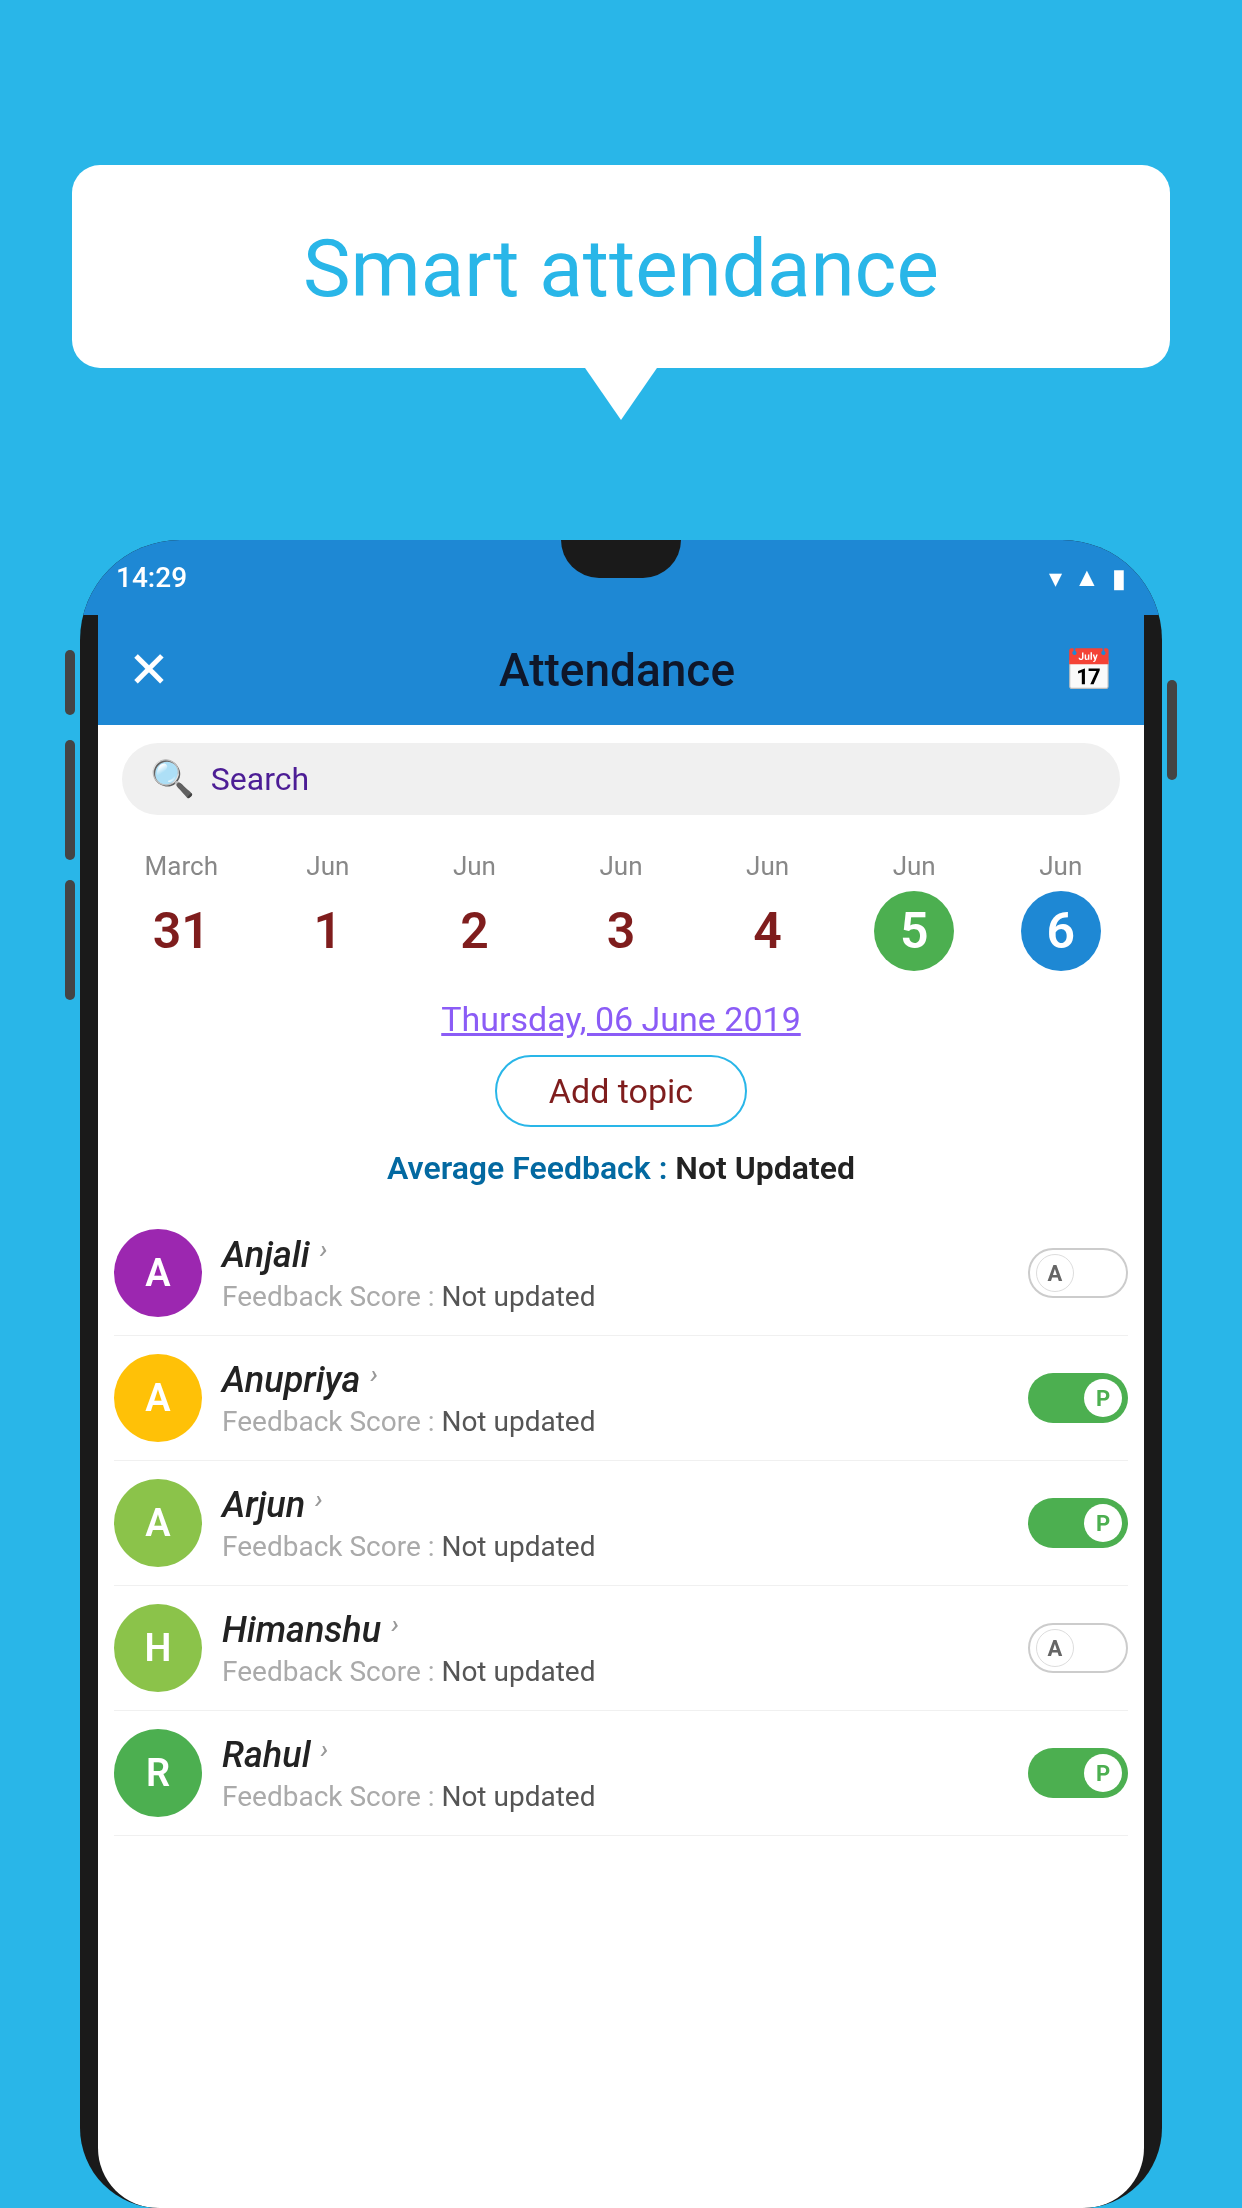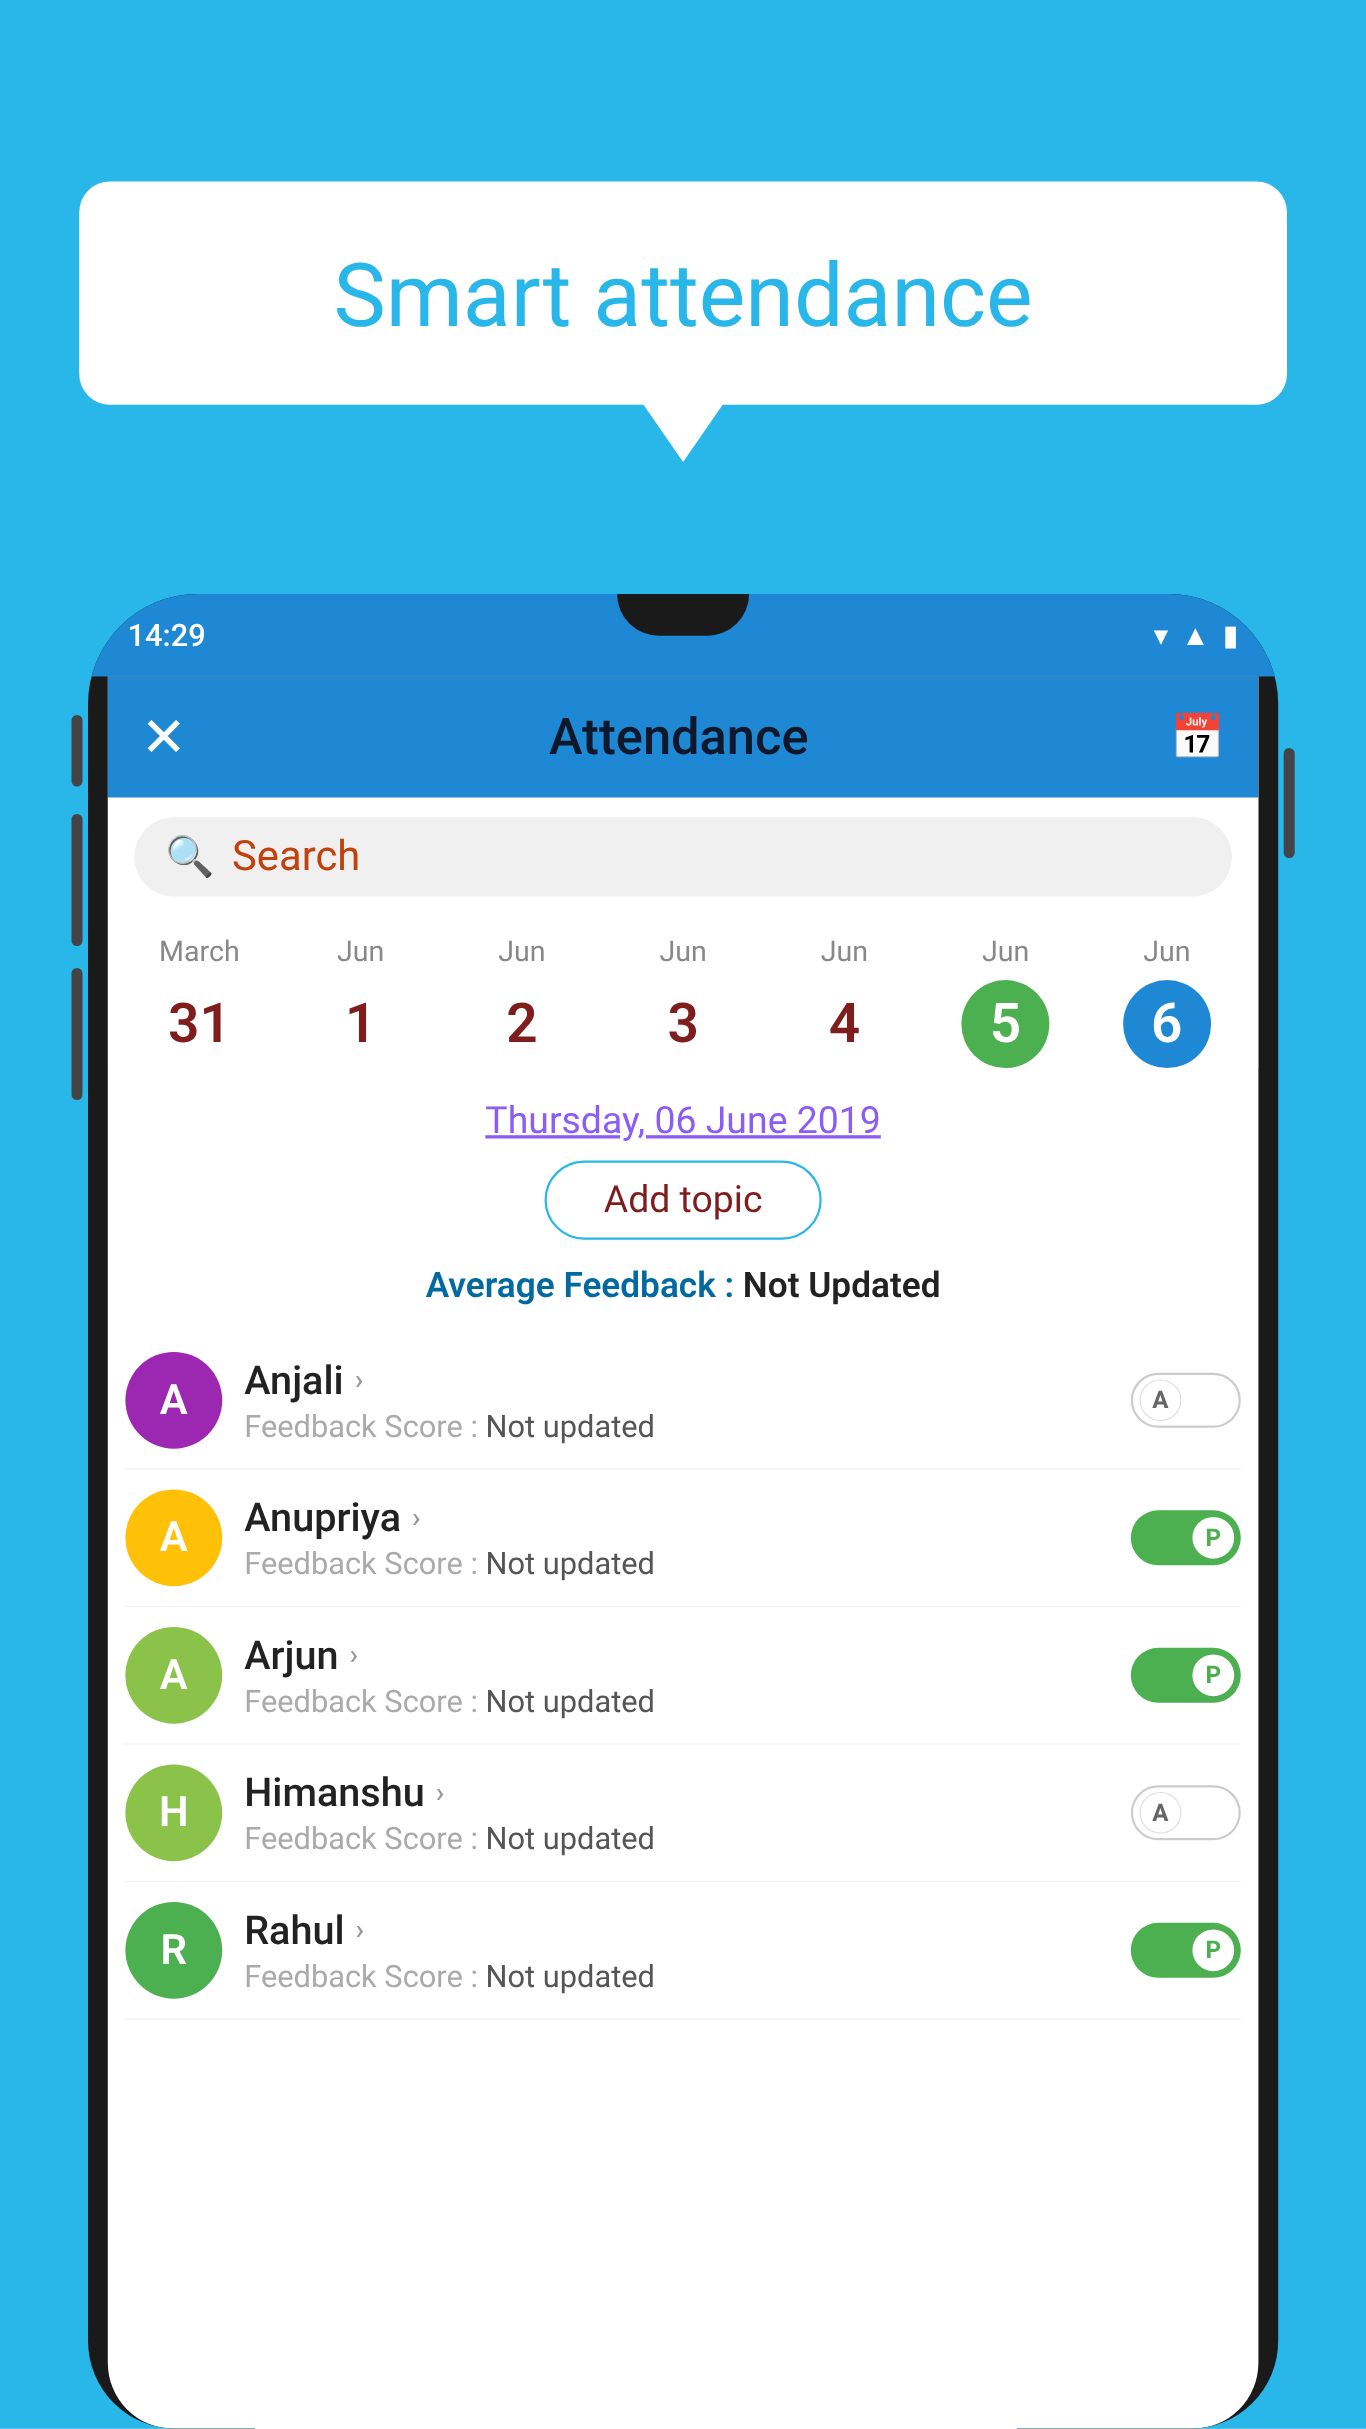--- a/index.html
+++ b/index.html
@@ -154,8 +154,8 @@
       font-size: 36px;
     }
     .search-input-text {
-      font-size: 38px;
-      color: #c2410c;
+      font-size: 32px;
+      color: #4c1d95;
     }
 
     

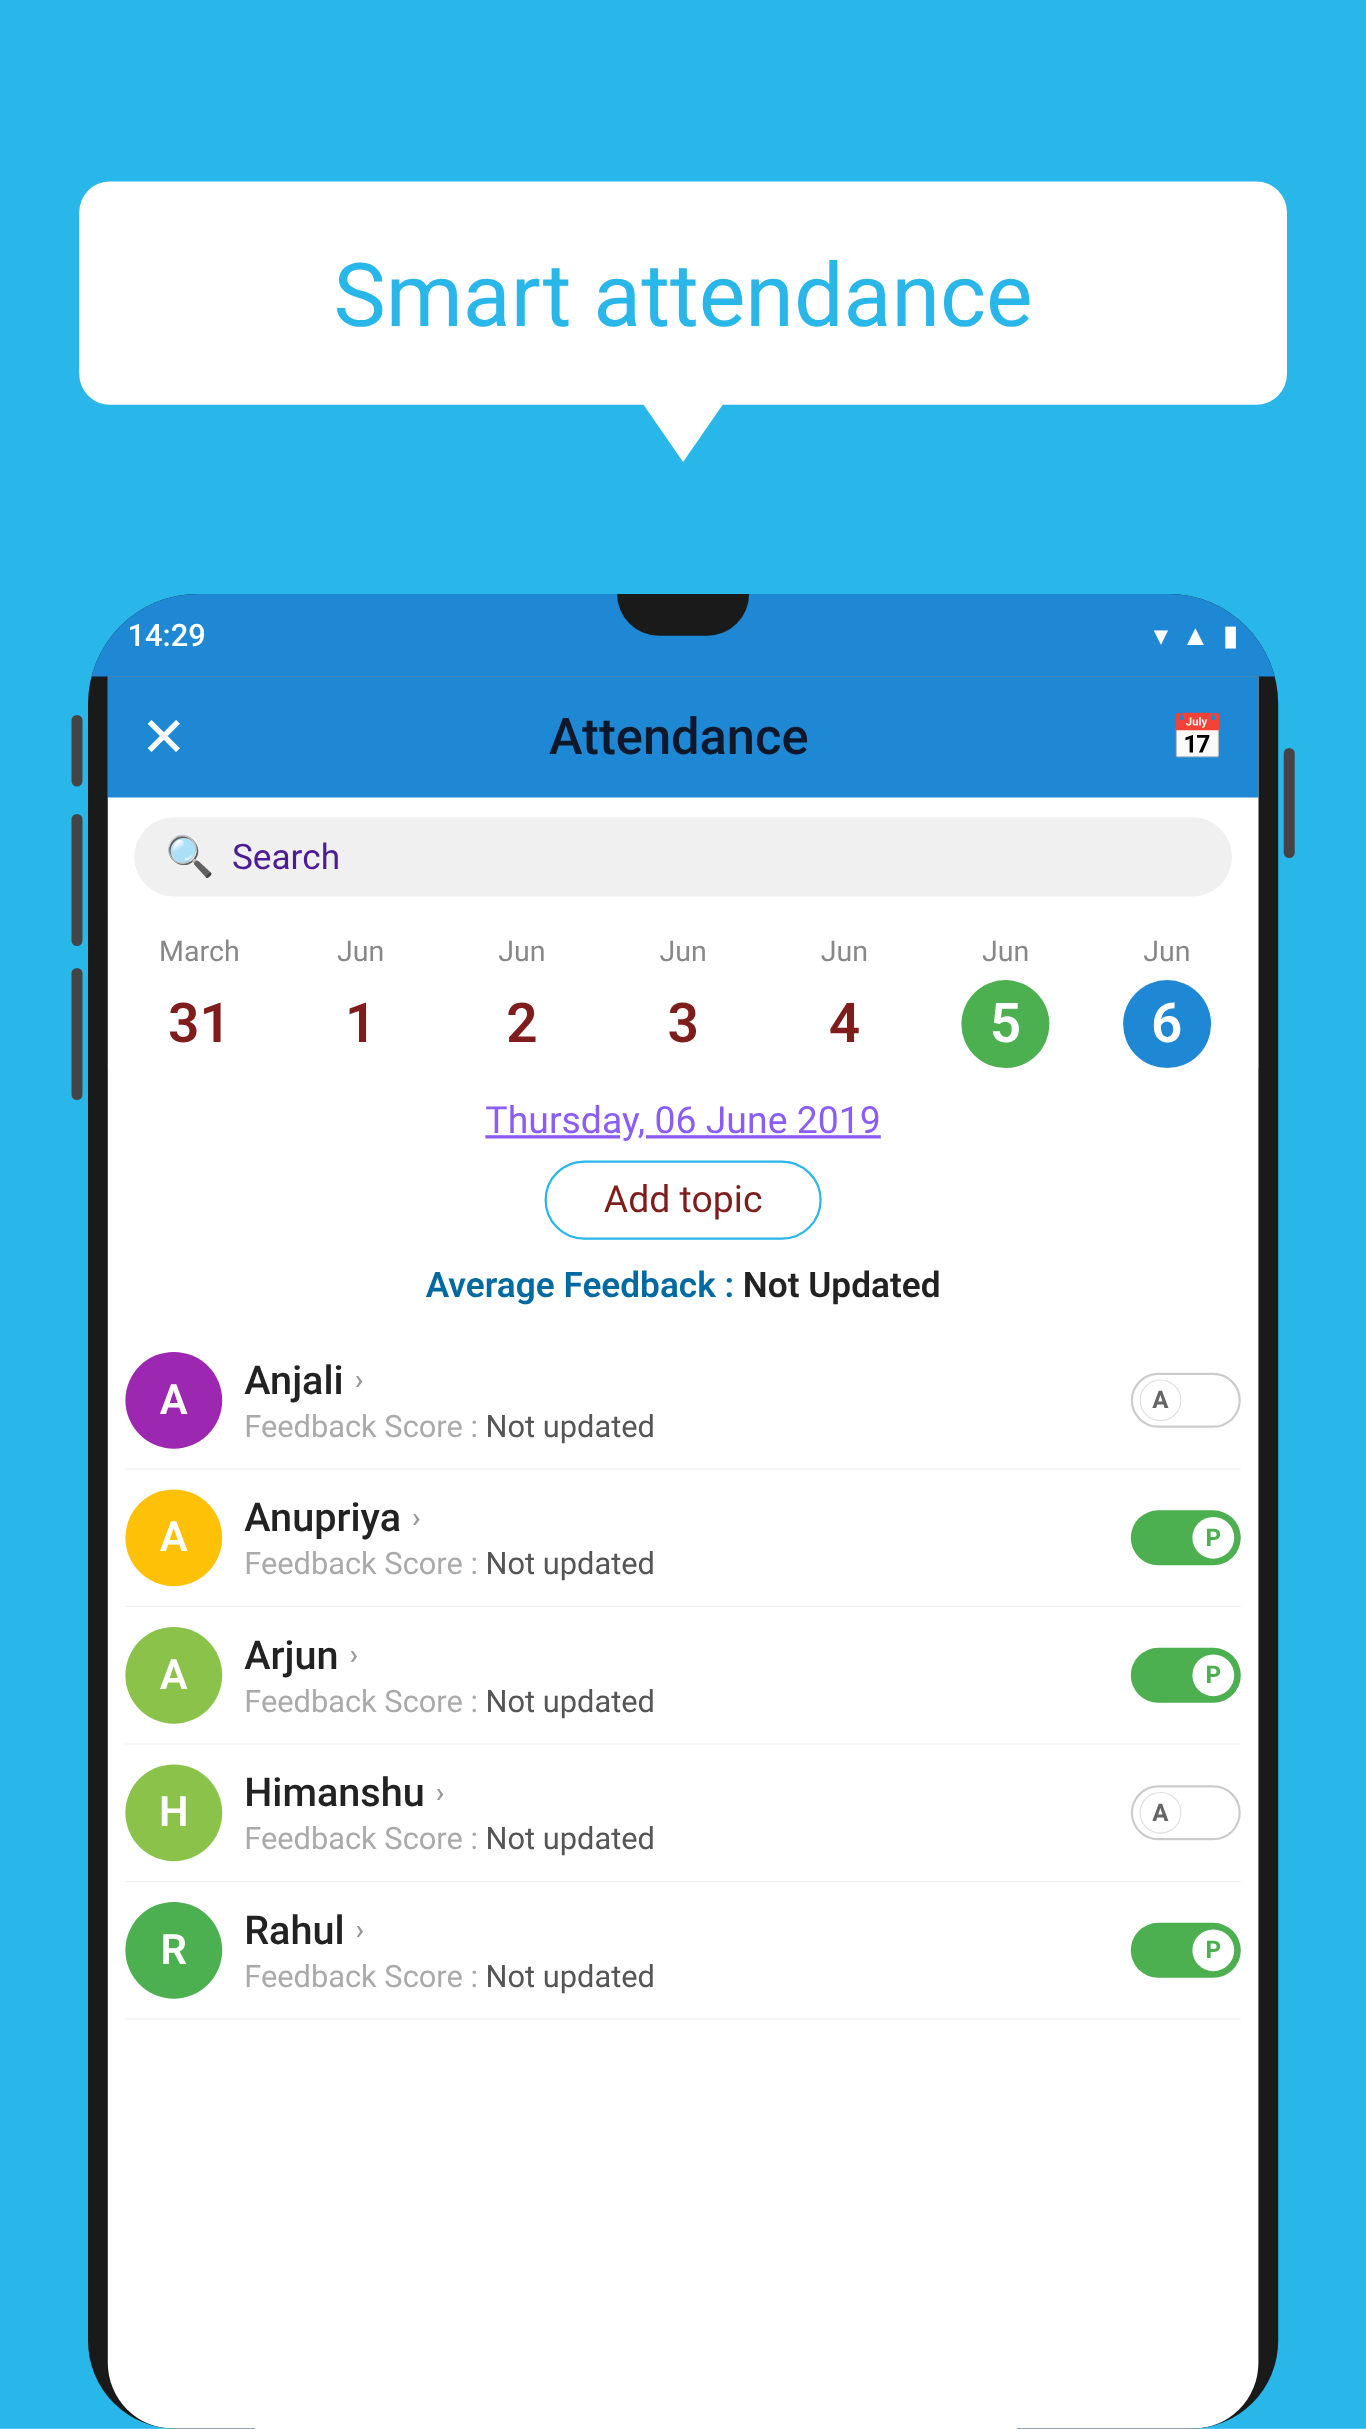--- a/index.html
+++ b/index.html
@@ -264,8 +264,9 @@
       color: #222;
       font-weight: 500;
       display: flex;
-      align-items: center;
+      align-items: flex-start;
       gap: 10px;
+      font-style: italic;
     }
     .student-name .chevron {
       font-size: 26px;

